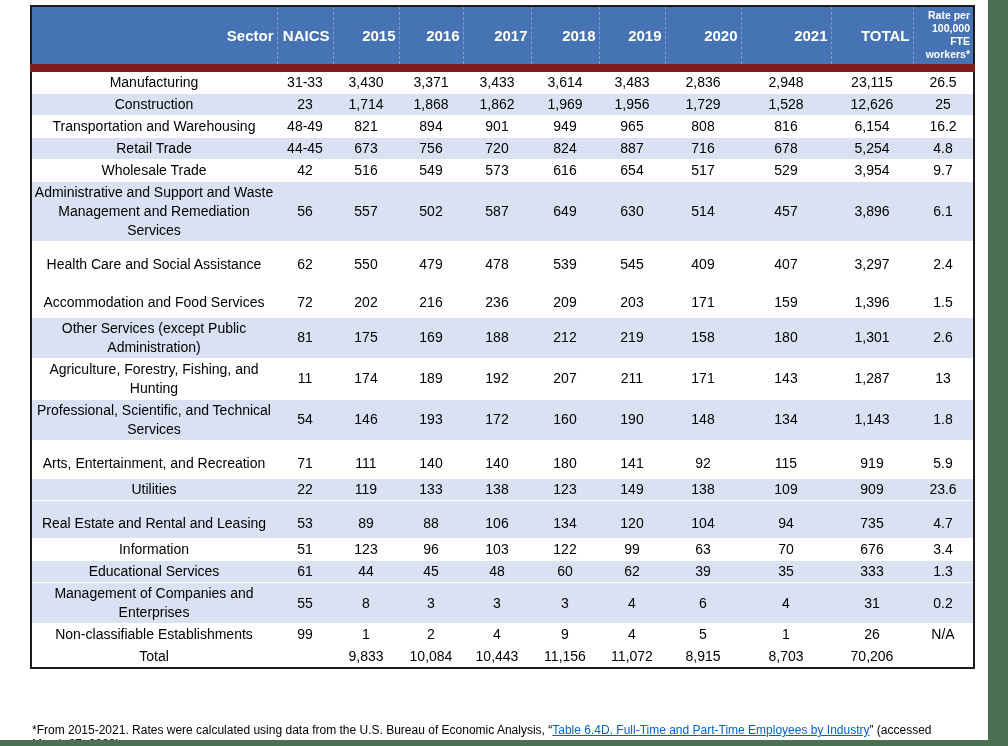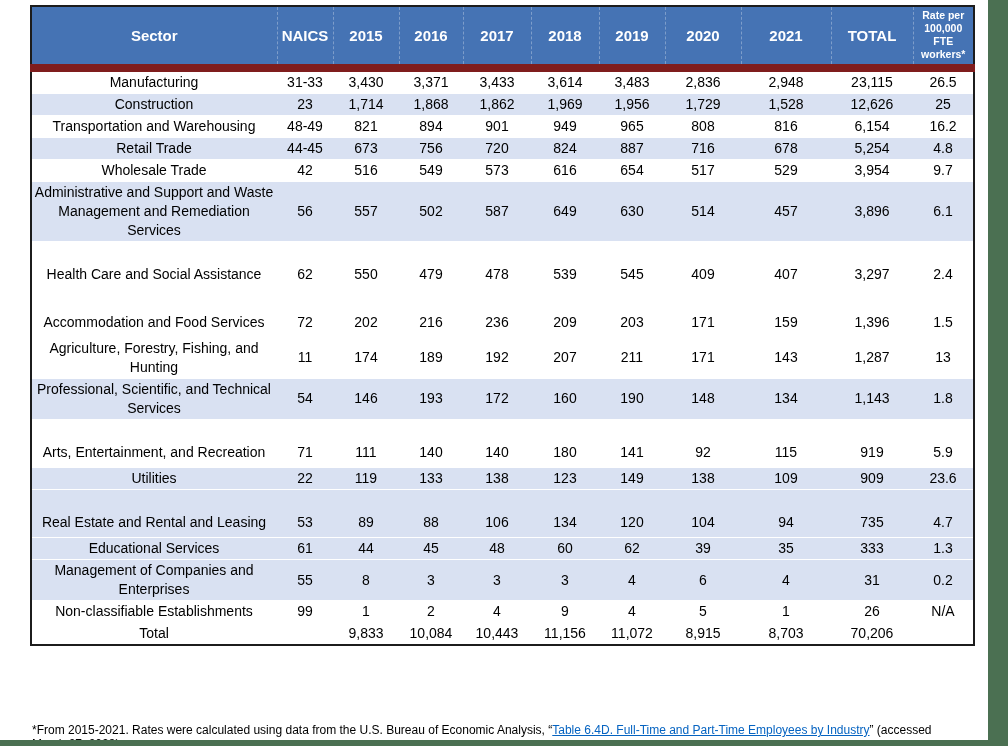--- a/index.html
+++ b/index.html
@@ -24,7 +24,7 @@
   }
   table.sector-table thead th {
     background:var(--header-bg,#4573b4); color:#ffffff; font-weight:bold;
-    height:55px; text-align:center; vertical-align:middle;
+    height:55px; text-align:right; vertical-align:middle;
     border-right:1px dashed rgba(255,255,255,0.30);
     border-bottom:8px solid #7f1d1d; padding:2px 3px; font-size:15px;
   }

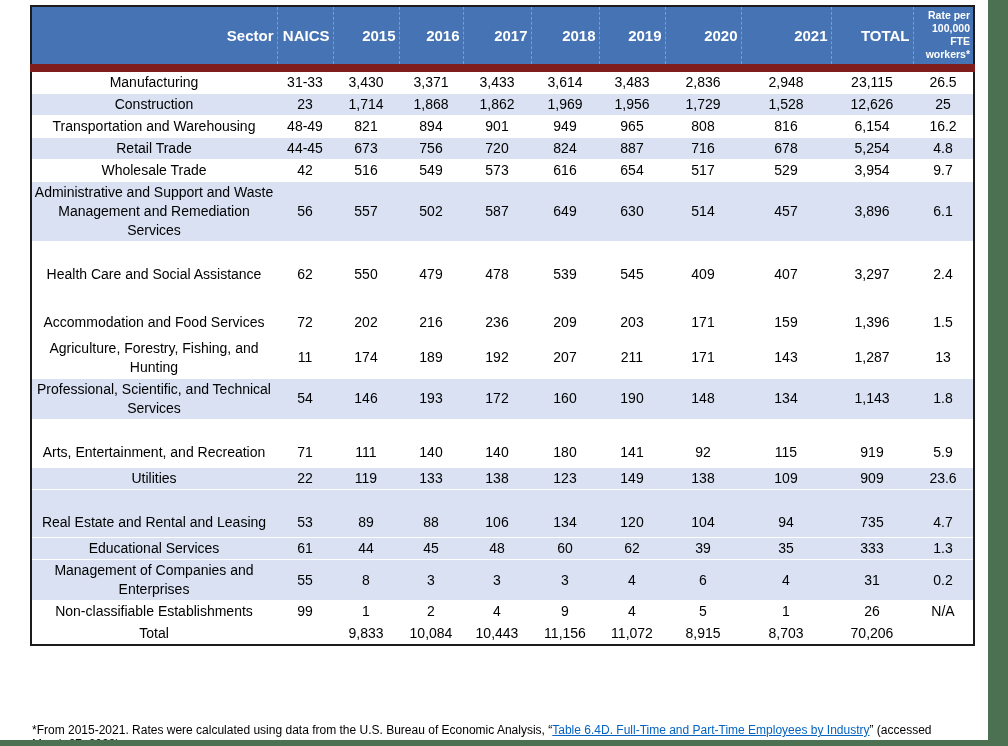--- a/index.html
+++ b/index.html
@@ -36,7 +36,7 @@
   }
   table.sector-table td.sector-cell { text-align:center; padding-left:2px; }
   tr.shaded td { background:var(--band,#d9e1f2); }
-  tr.tall td { padding-top:23px; padding-bottom:5px; }
+  tr.tall td { padding-top:13px; padding-bottom:5px; }
   tr.total-row td { background:#ffffff; }
   tr.total-row td.sector-cell { text-align:center; }
   .footnote {

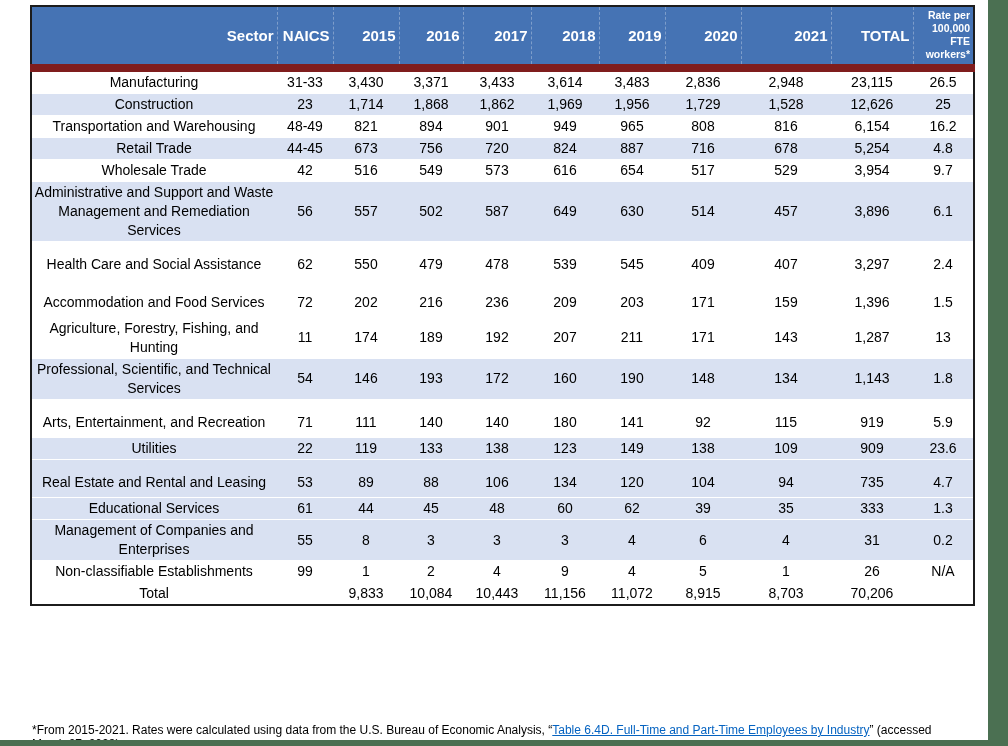--- a/index.html
+++ b/index.html
@@ -185,6 +185,19 @@
             <td>1,396</td>
             <td>1.5</td>
           </tr>
+          <tr class="shaded">
+            <td class="sector-cell">Other Services (except Public Administration)</td>
+            <td>81</td>
+            <td>175</td>
+            <td>169</td>
+            <td>188</td>
+            <td>212</td>
+            <td>219</td>
+            <td>158</td>
+            <td>180</td>
+            <td>1,301</td>
+            <td>2.6</td>
+          </tr>
           <tr class="">
             <td class="sector-cell">Agriculture, Forestry, Fishing, and Hunting</td>
             <td>11</td>

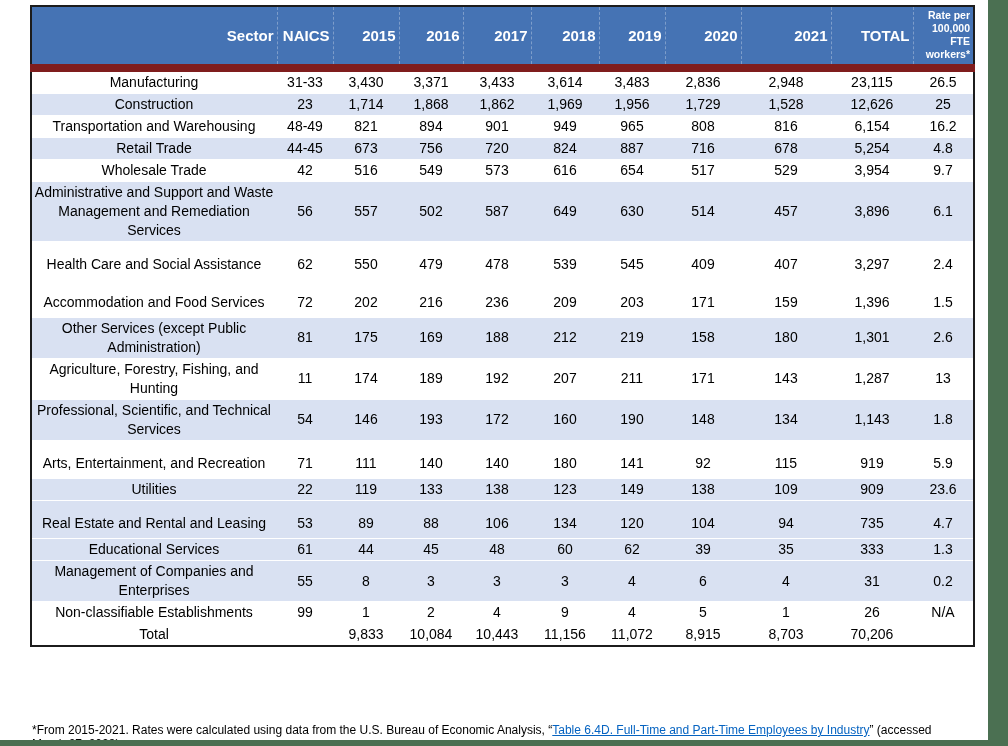--- a/index.html
+++ b/index.html
@@ -263,6 +263,19 @@
             <td>735</td>
             <td>4.7</td>
           </tr>
+          <tr class="">
+            <td class="sector-cell">Information</td>
+            <td>51</td>
+            <td>123</td>
+            <td>96</td>
+            <td>103</td>
+            <td>122</td>
+            <td>99</td>
+            <td>63</td>
+            <td>70</td>
+            <td>676</td>
+            <td>3.4</td>
+          </tr>
           <tr class="shaded">
             <td class="sector-cell">Educational Services</td>
             <td>61</td>

